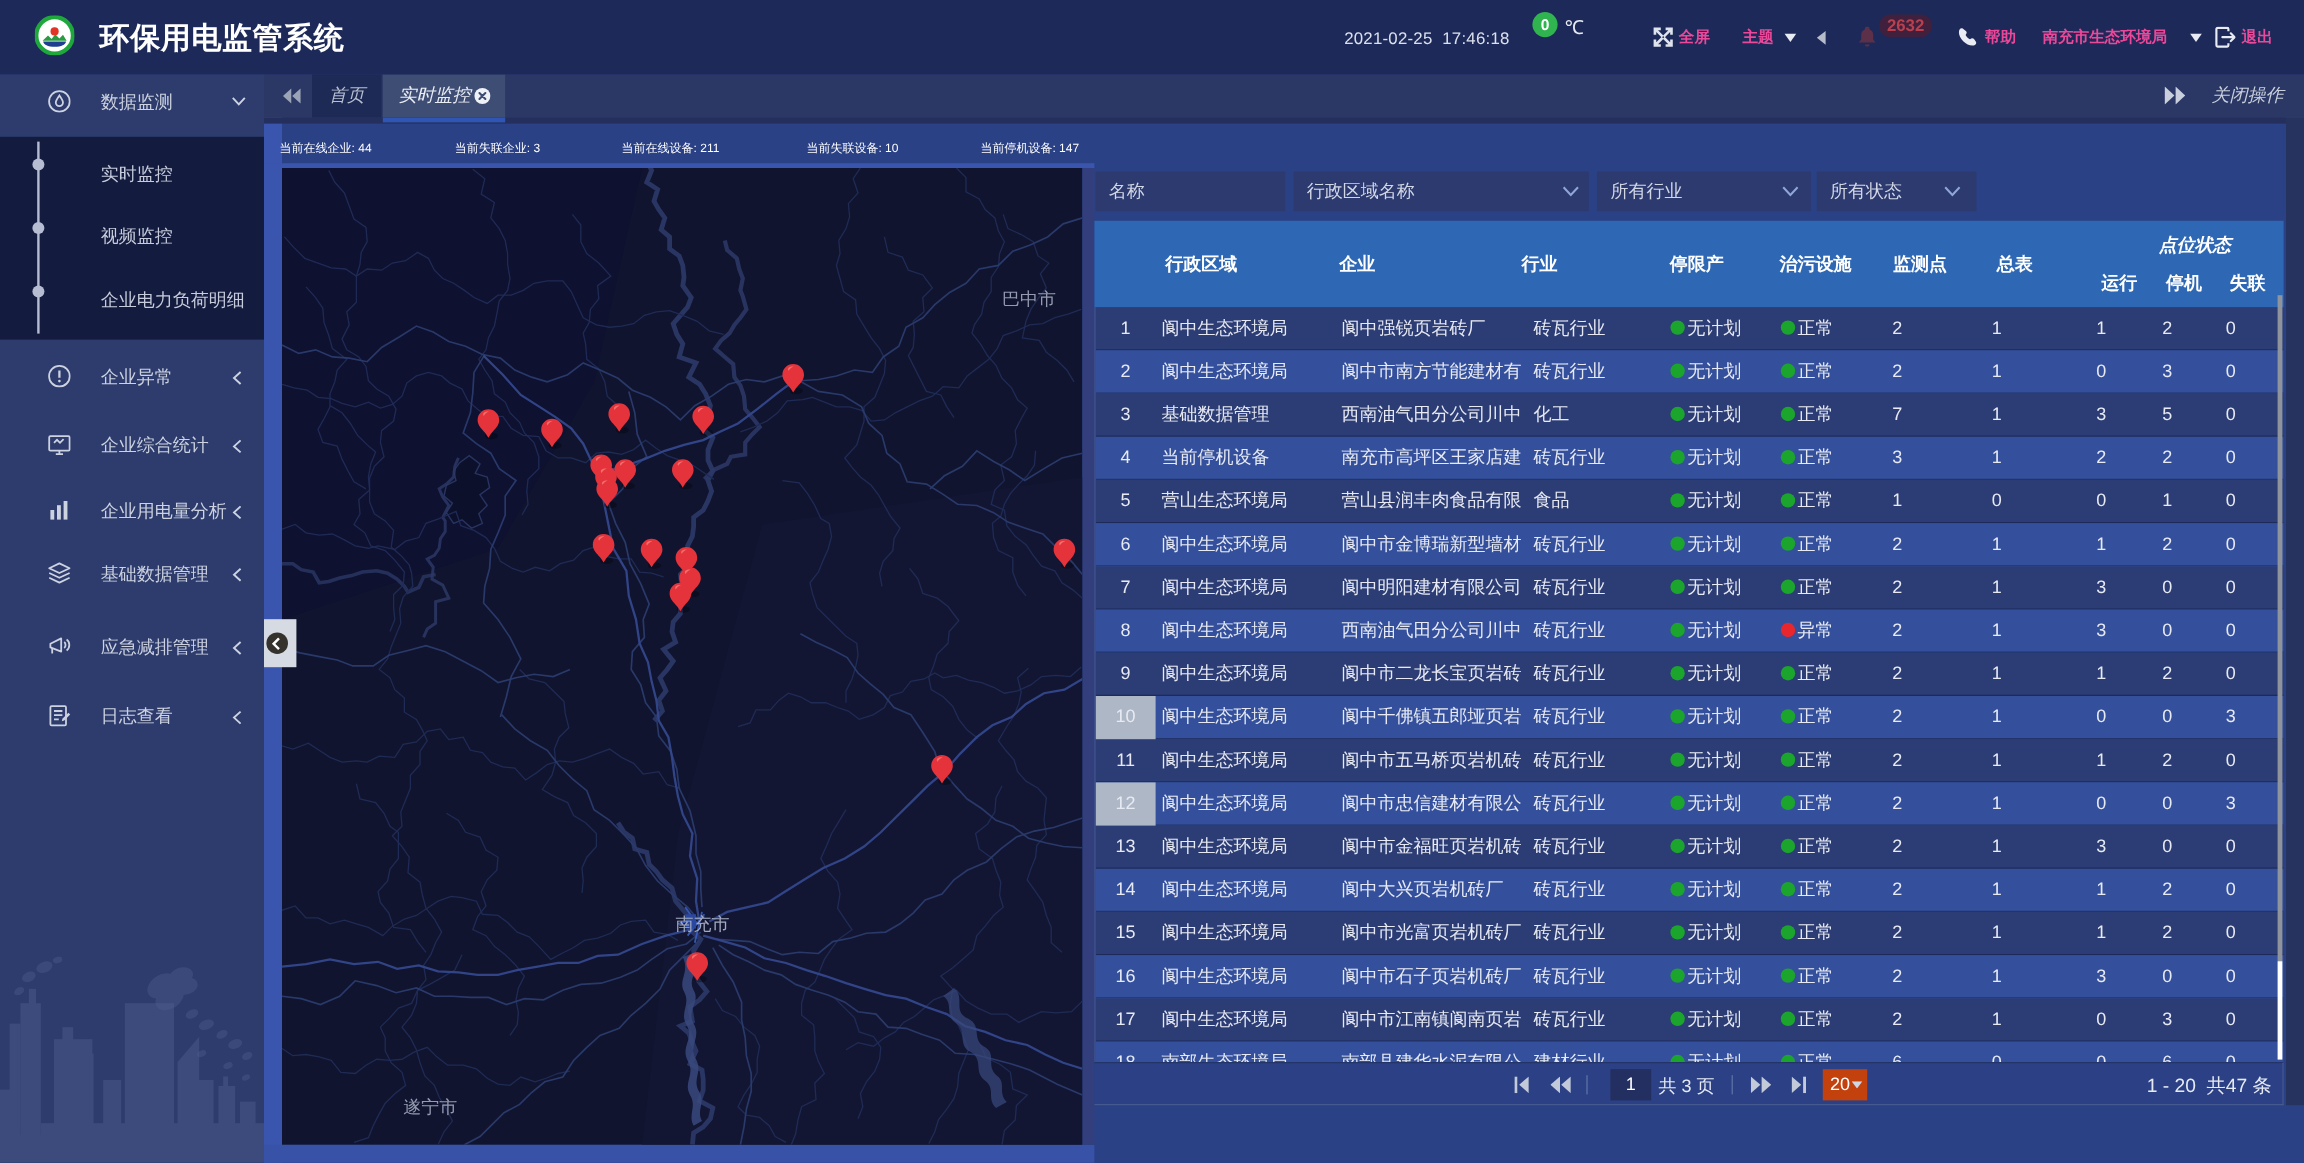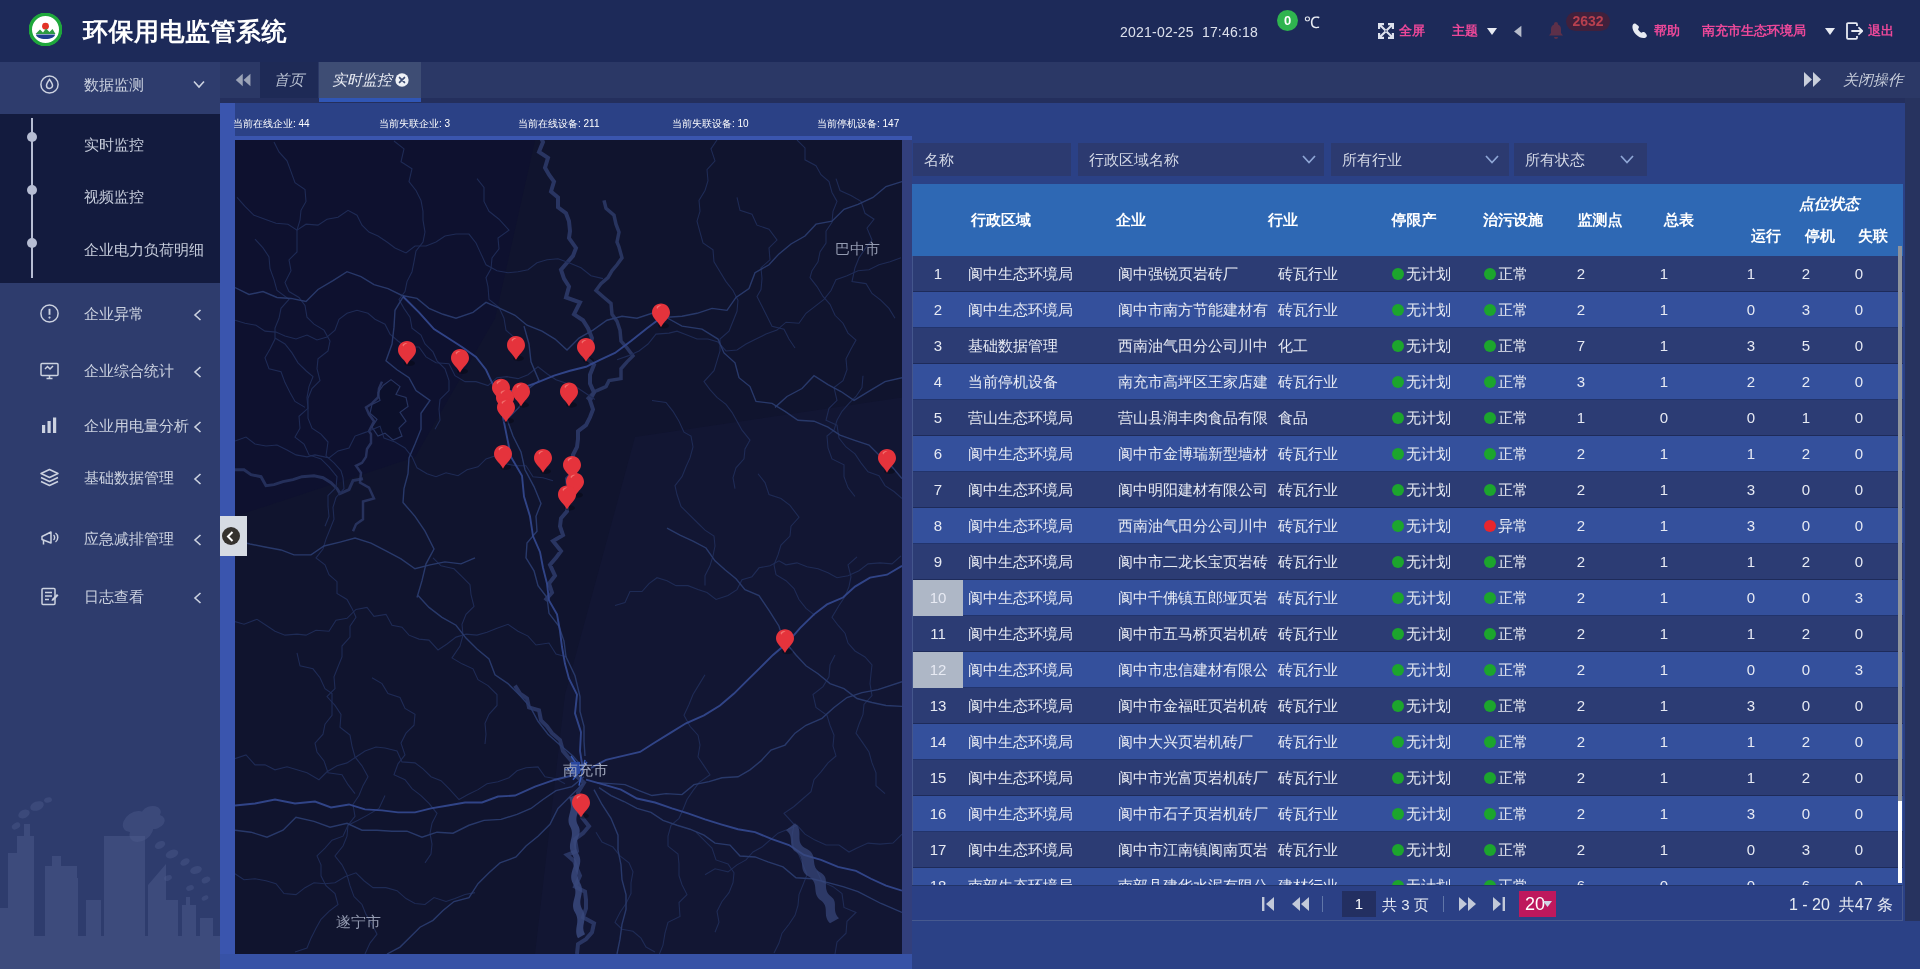--- a/index.html
+++ b/index.html
@@ -66,7 +66,7 @@
 #pager{position:absolute;left:912px;top:885px;width:991px;height:36px;background:#2b4085;border-top:1px solid #223468;border-right:1px solid #46598f;border-bottom:1px solid #46598f;color:#e6eaf3;}
 #pager .sep{position:absolute;top:10px;width:1px;height:16px;background:#6076a8;}
 #pgin{position:absolute;left:430px;top:5px;width:34px;height:26px;background:#232f61;color:#fff;font-size:15px;text-align:center;line-height:26px;}
-#pgsel{position:absolute;left:607px;top:5px;width:37px;height:26px;background:#be185d;color:#fff;font-size:18px;line-height:26px;padding-left:6px;}
+#pgsel{position:absolute;left:607px;top:5px;width:37px;height:26px;background:#c2410c;color:#fff;font-size:15px;line-height:26px;padding-left:6px;}
 
 #sbtrack{position:absolute;left:1898px;top:246px;width:4px;height:555px;background:#8e939c;}
 #sbthumb{position:absolute;left:1898px;top:801px;width:4px;height:82px;background:#ffffff;}

